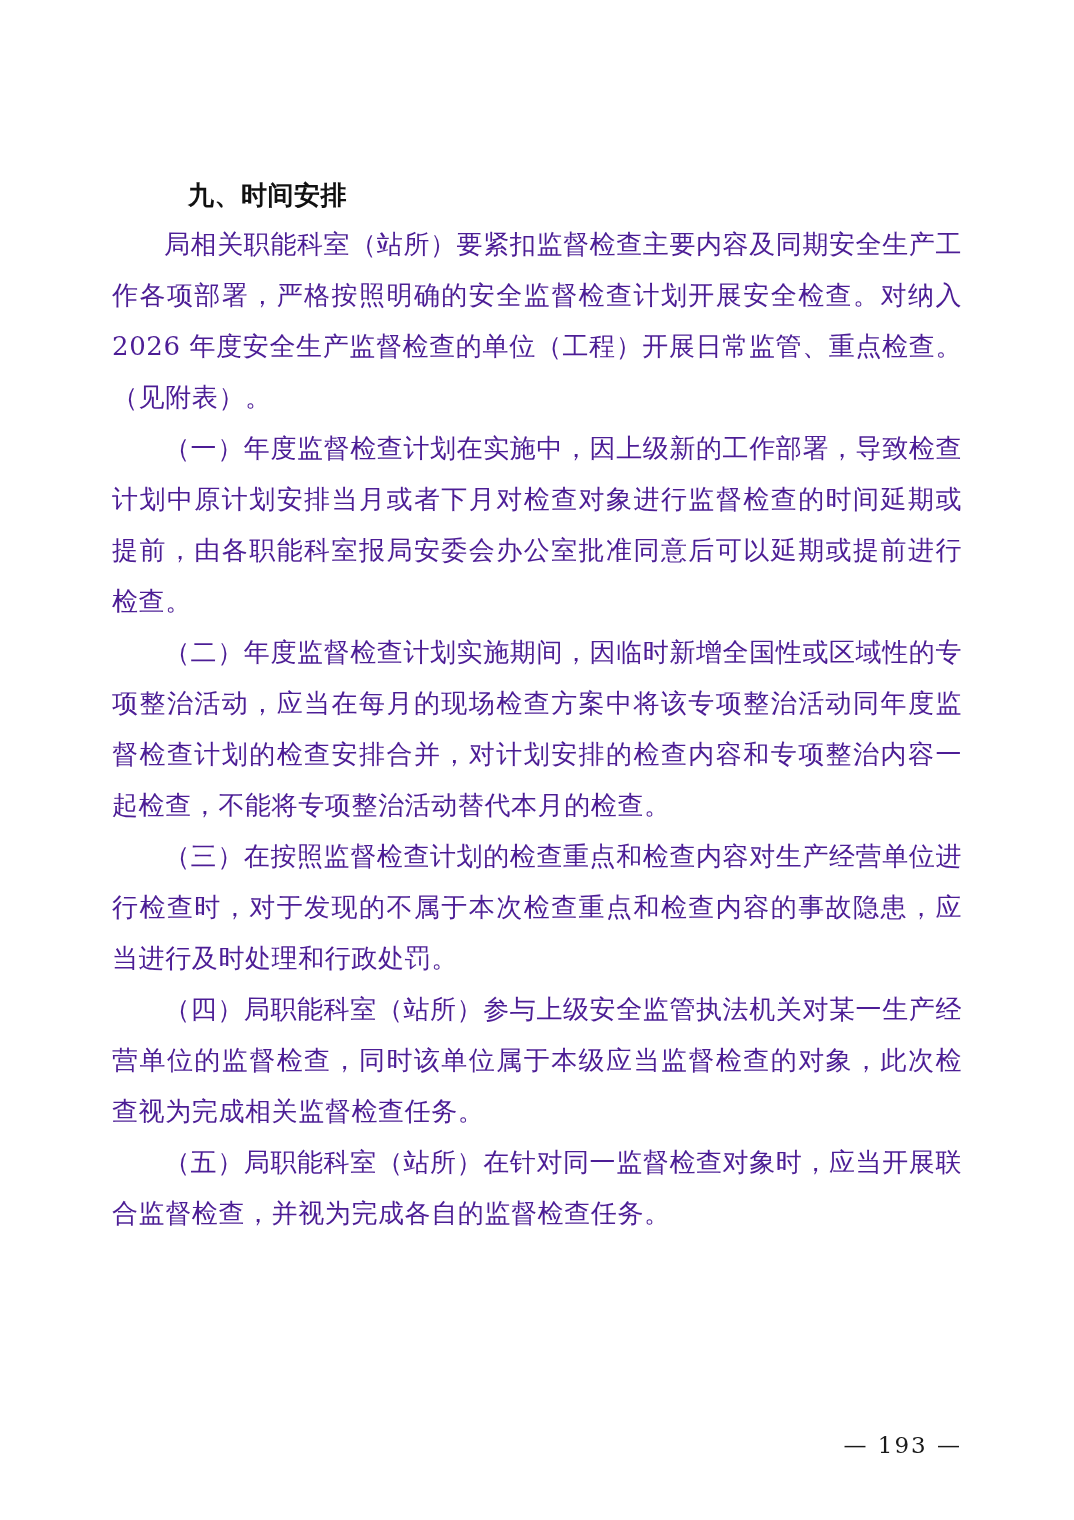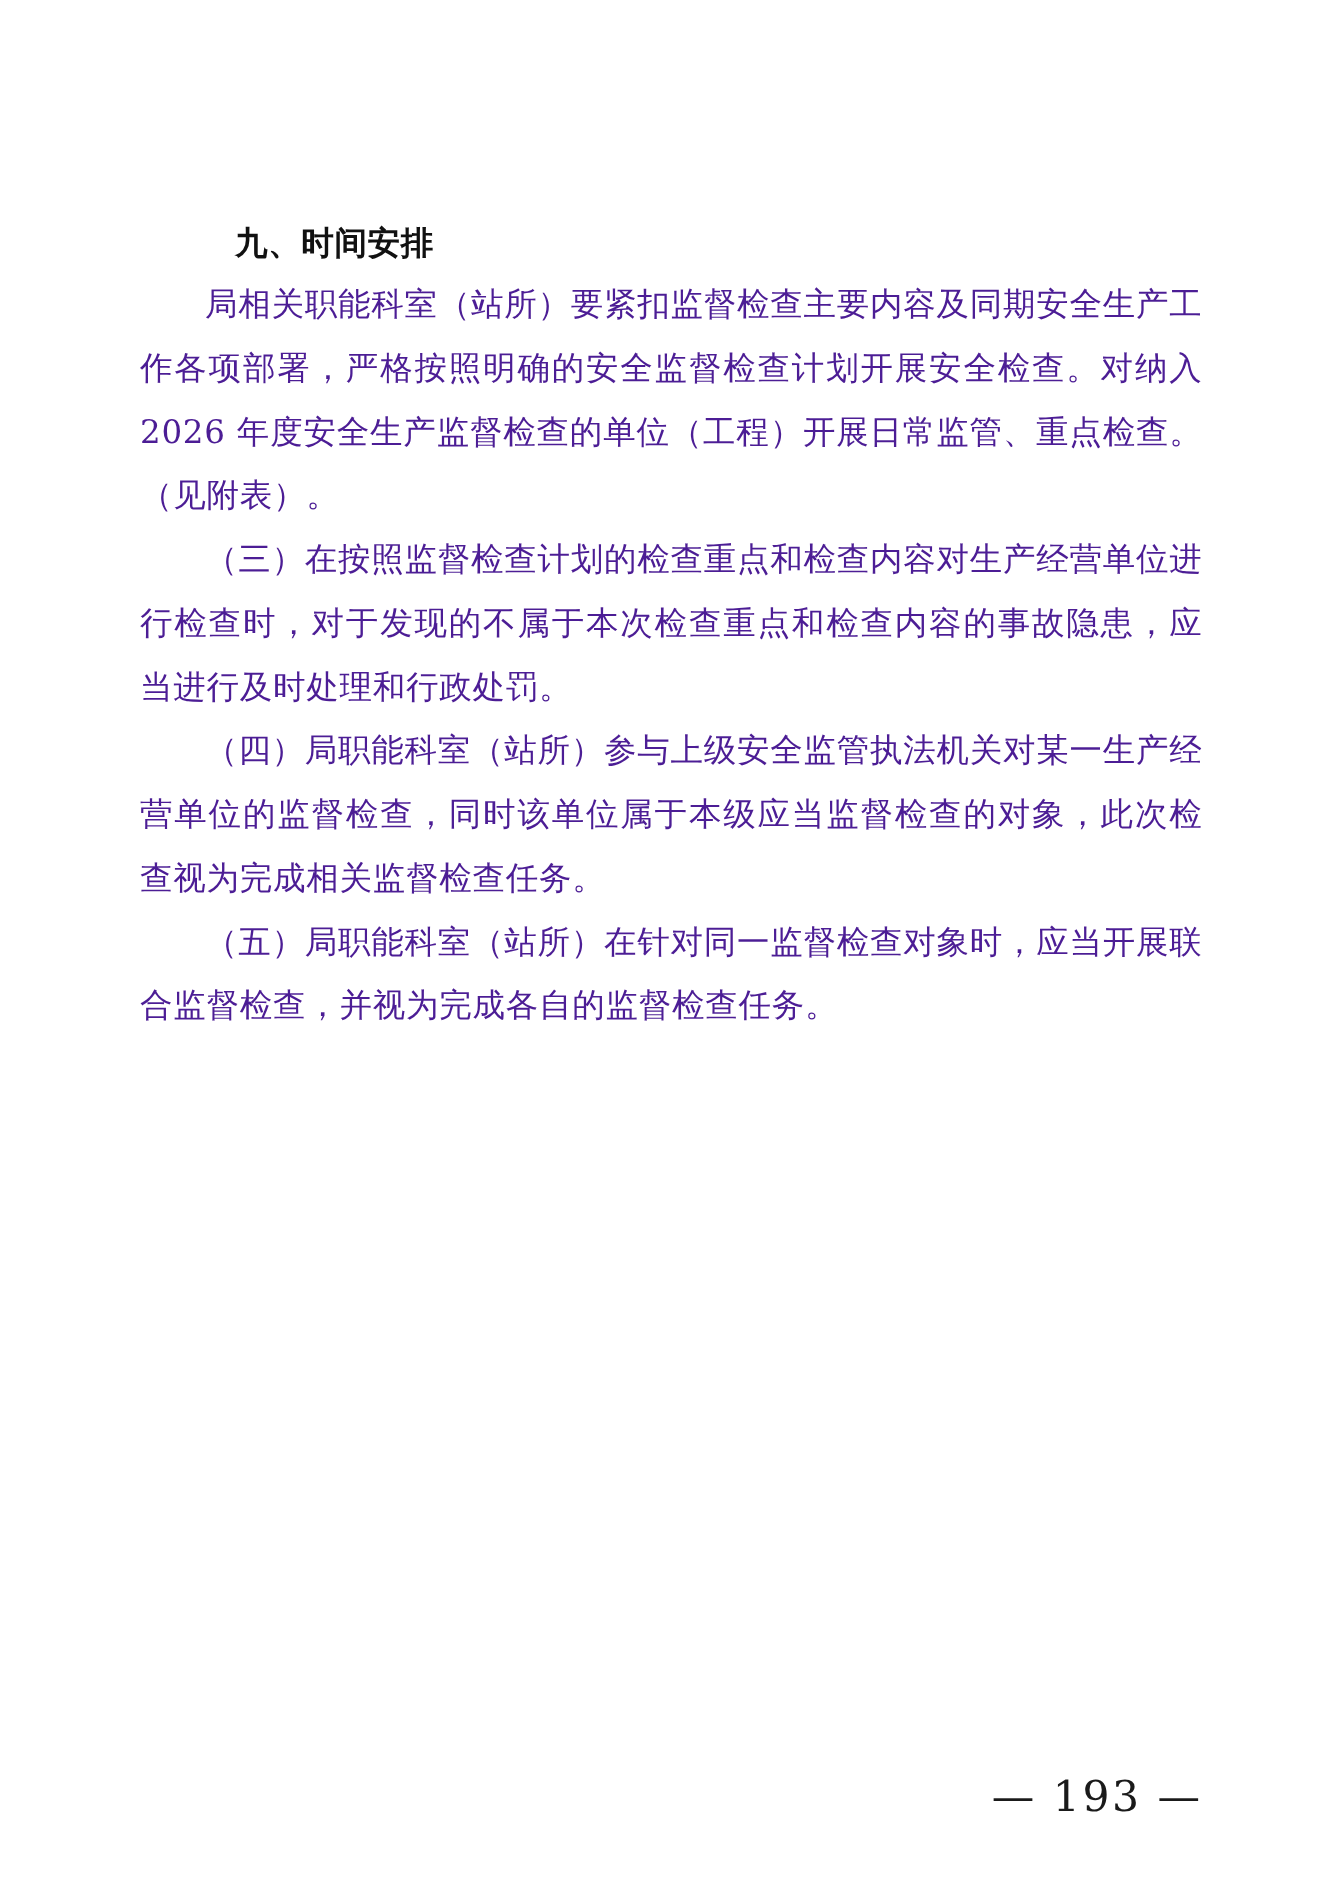--- a/index.html
+++ b/index.html
@@ -71,6 +71,7 @@
     <p class="para">局相关职能科室（站所）要紧扣监督检查主要内容及同期安全生产工作各项部署，严格按照明确的安全监督检查计划开展安全检查。对纳入 2026 年度安全生产监督检查的单位（工程）开展日常监管、重点检查。（见附表）。</p>
 
 
+    <p class="para">（一）年度监督检查计划在实施中，因上级新的工作部署，导致检查计划中原计划安排当月或者下月对检查对象进行监督检查的时间延期或提前，由各职能科室报局安委会办公室批准同意后可以延期或提前进行检查。</p>
 
 
     <p class="para">（三）在按照监督检查计划的检查重点和检查内容对生产经营单位进行检查时，对于发现的不属于本次检查重点和检查内容的事故隐患，应当进行及时处理和行政处罚。</p>

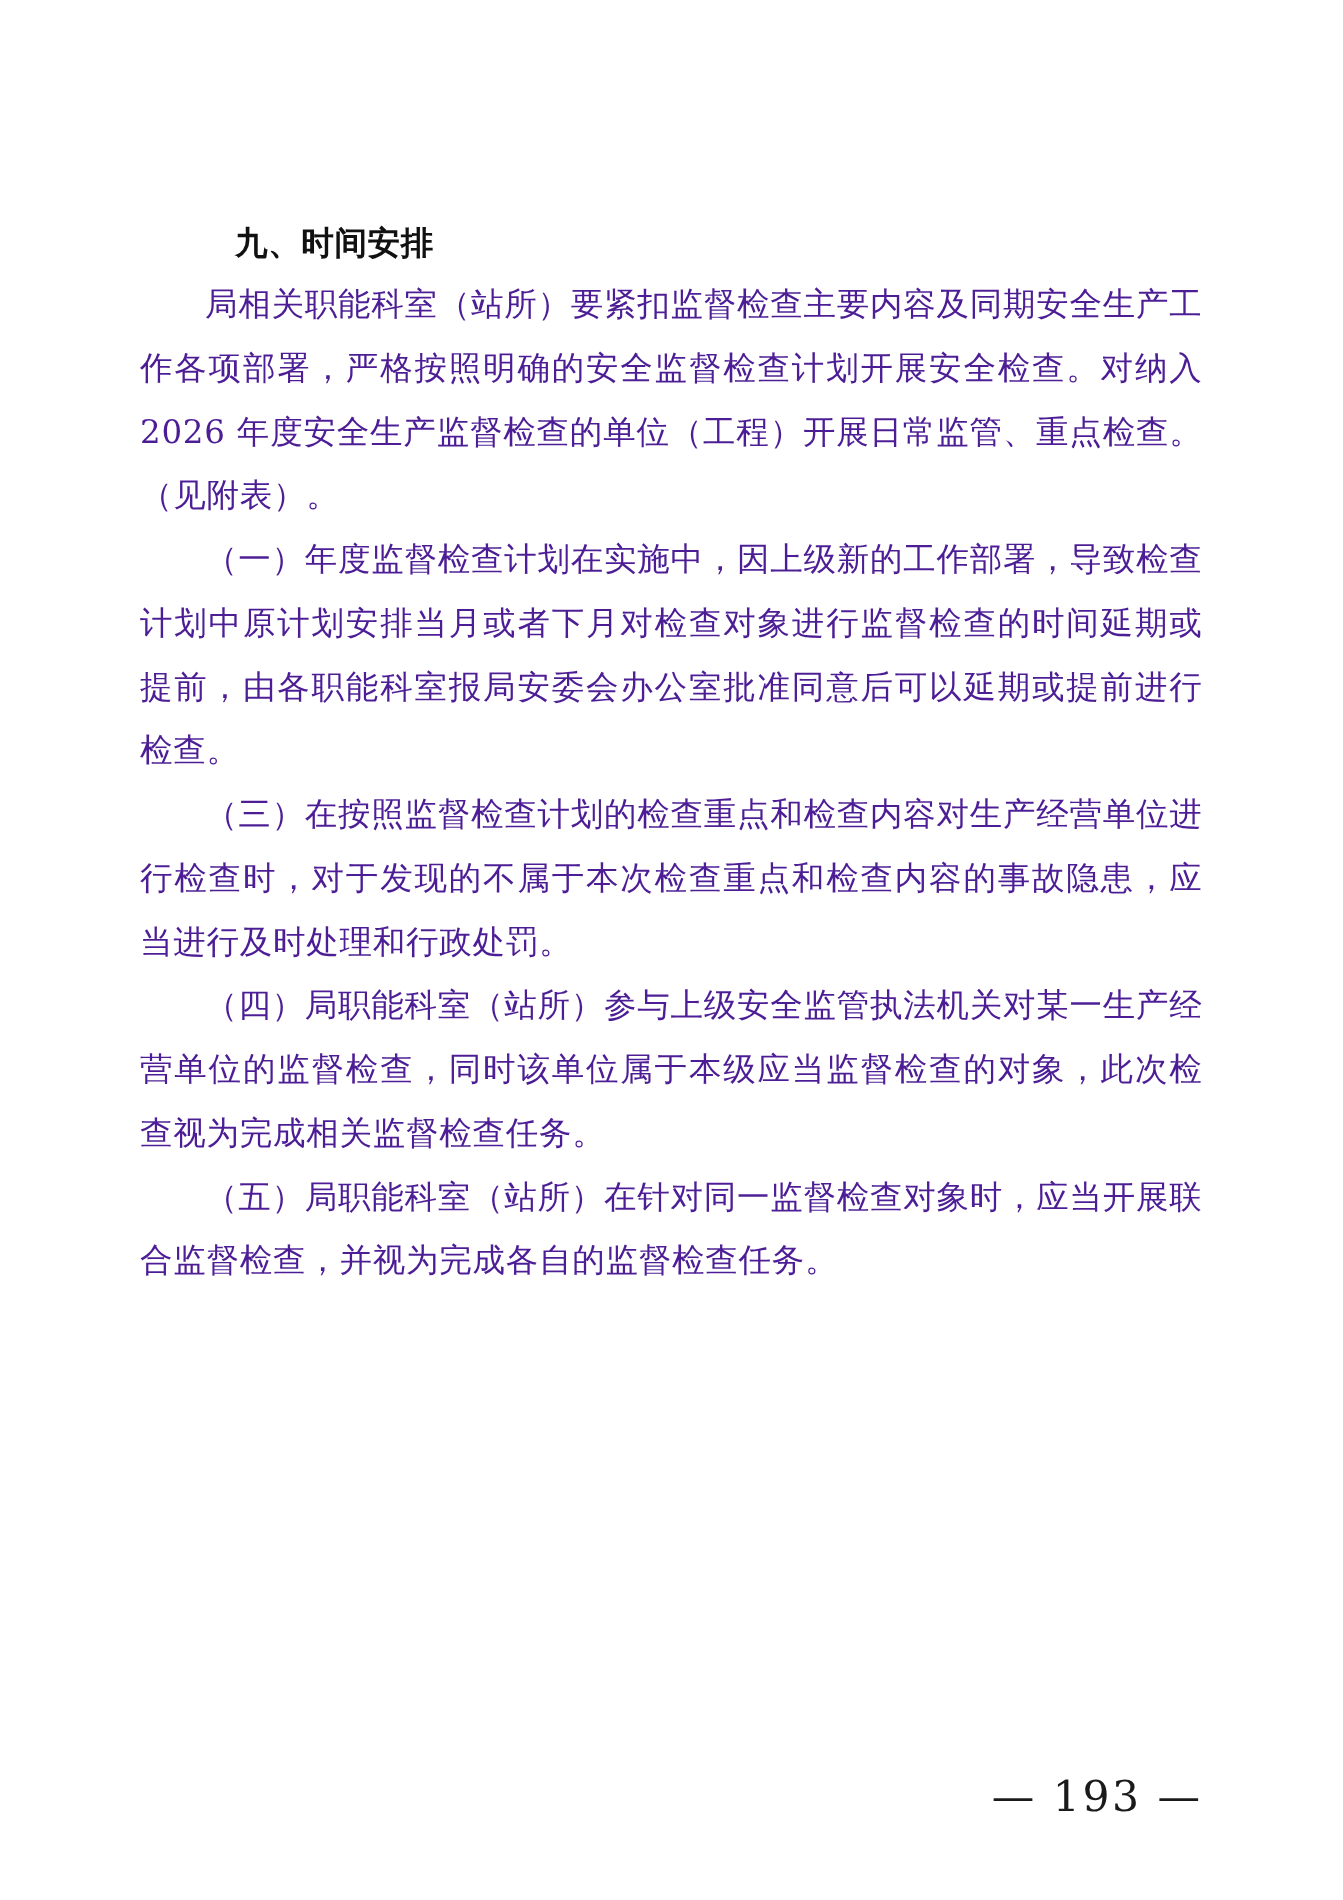--- a/index.html
+++ b/index.html
@@ -73,6 +73,7 @@
 
     <p class="para">（一）年度监督检查计划在实施中，因上级新的工作部署，导致检查计划中原计划安排当月或者下月对检查对象进行监督检查的时间延期或提前，由各职能科室报局安委会办公室批准同意后可以延期或提前进行检查。</p>
 
+    <p class="para">（二）年度监督检查计划实施期间，因临时新增全国性或区域性的专项整治活动，应当在每月的现场检查方案中将该专项整治活动同年度监督检查计划的检查安排合并，对计划安排的检查内容和专项整治内容一起检查，不能将专项整治活动替代本月的检查。</p>
 
     <p class="para">（三）在按照监督检查计划的检查重点和检查内容对生产经营单位进行检查时，对于发现的不属于本次检查重点和检查内容的事故隐患，应当进行及时处理和行政处罚。</p>
 

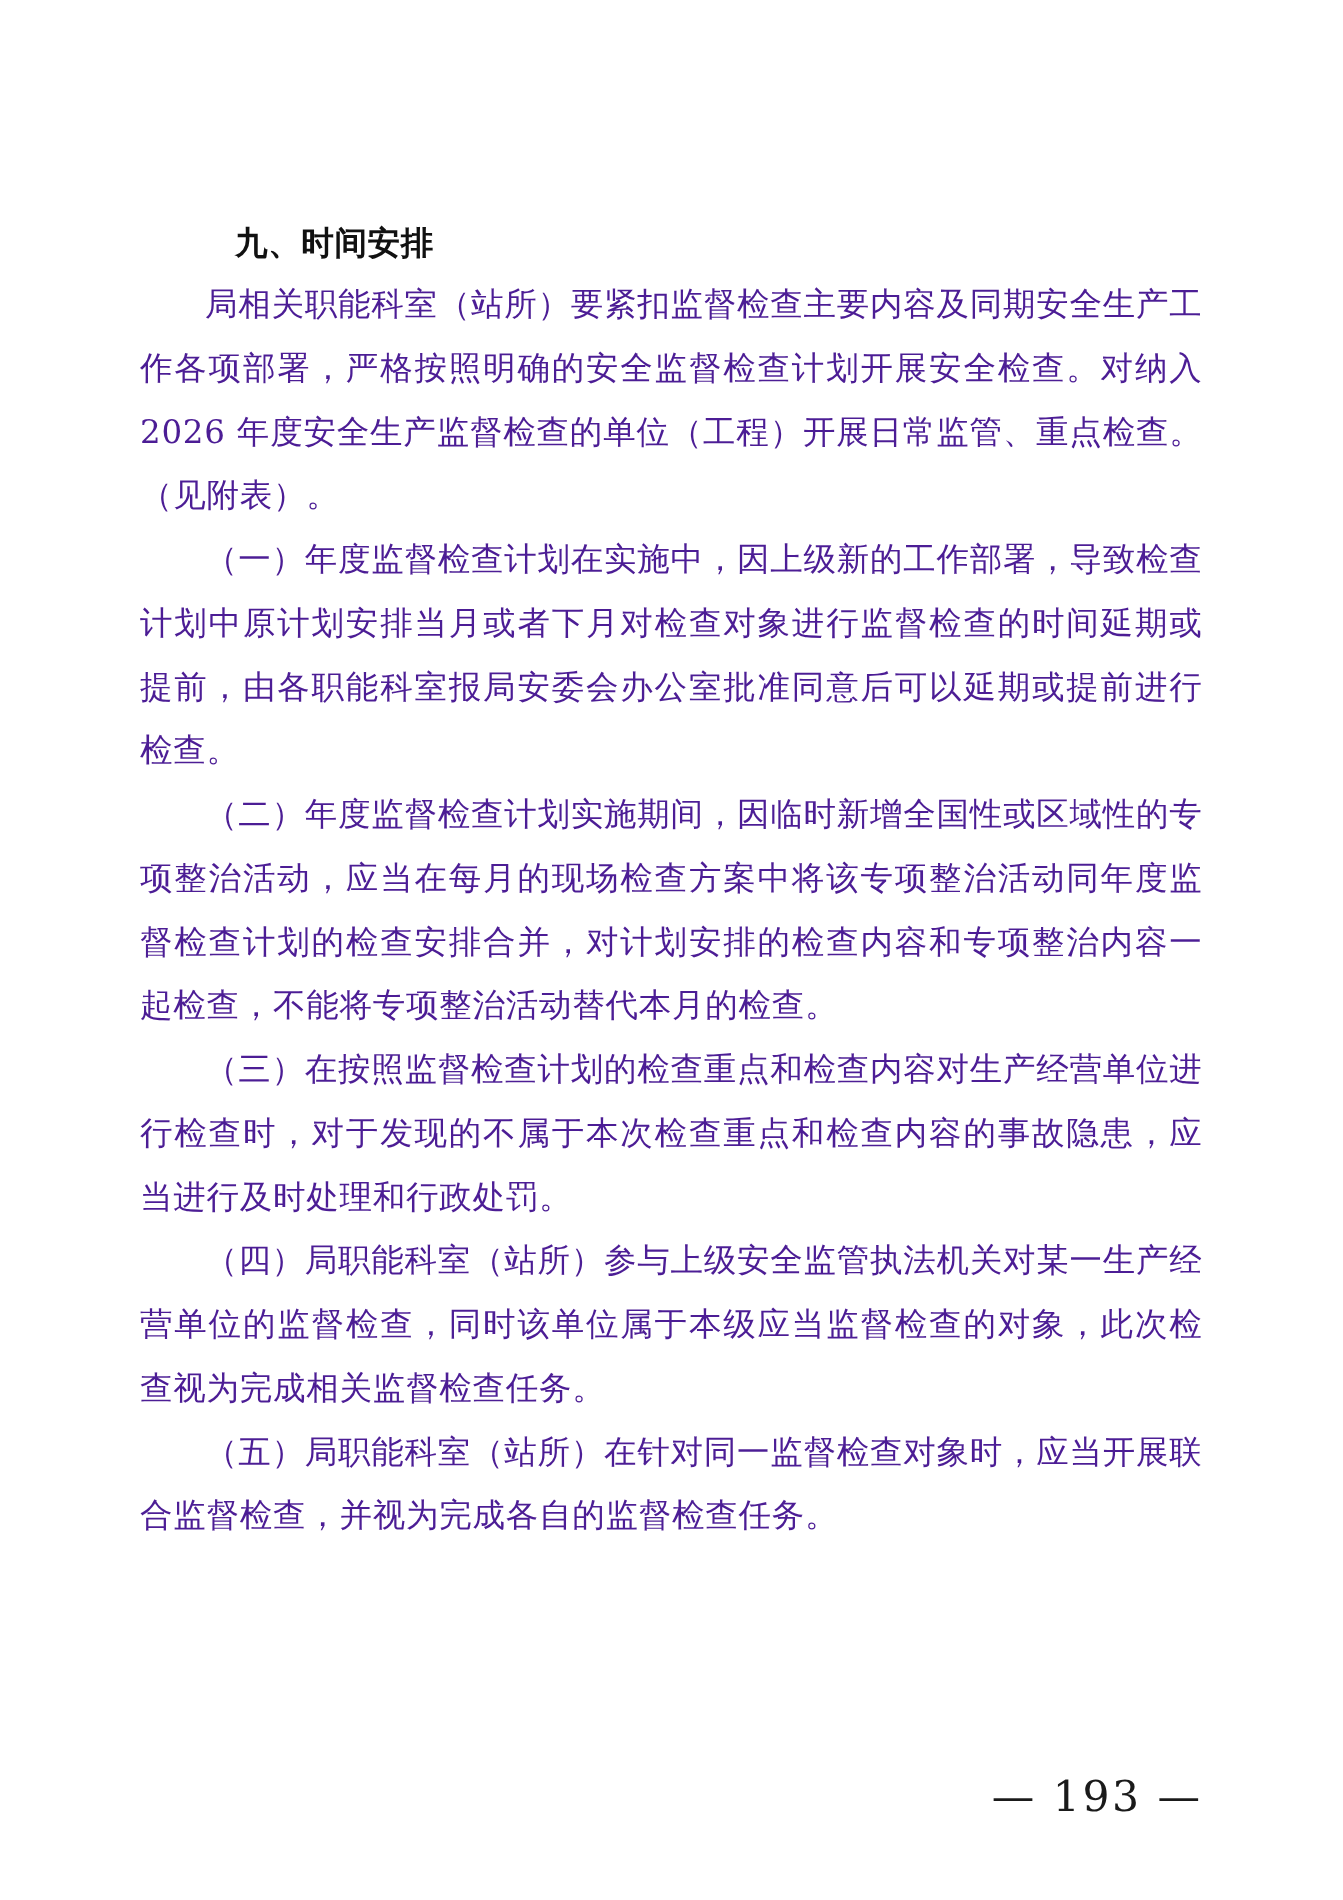--- a/index.html
+++ b/index.html
@@ -55,7 +55,7 @@
     position: absolute;
     right: 112px;
     bottom: 62px;
-    font-size: 34px;
+    font-size: 23px;
     letter-spacing: 2px;
     color: #1a1a1a;
   }

